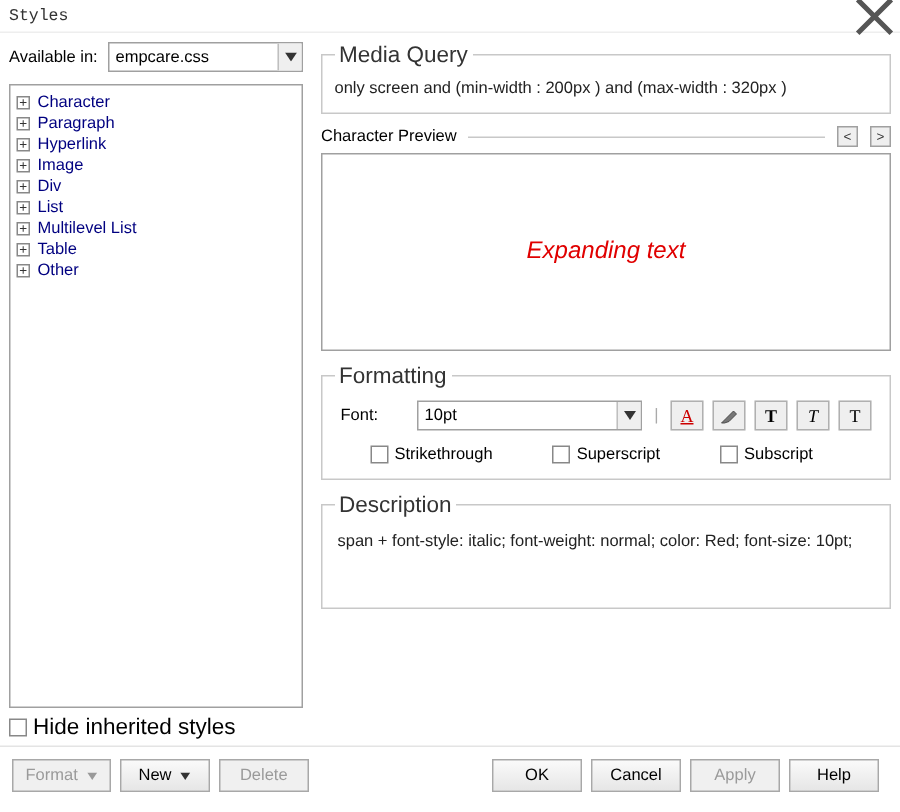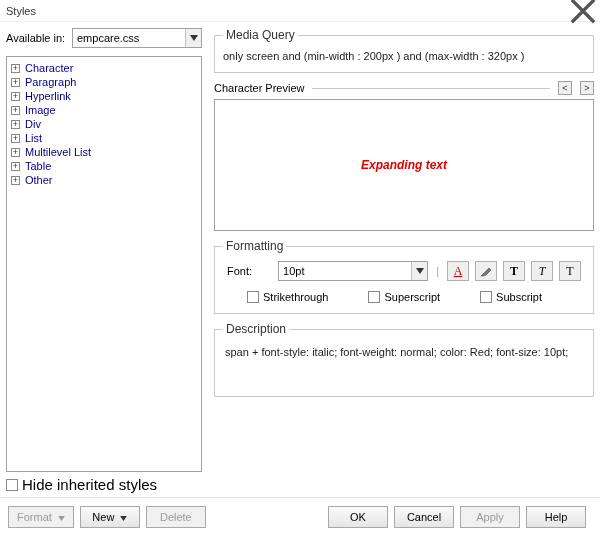--- a/index.html
+++ b/index.html
@@ -23,6 +23,7 @@
     font-size: 11px;
     color: #333;
     border-bottom: 1px solid #eee;
+    font-family: Liberation Mono, monospace;
   }
   .titlebar .close {
     width: 28px;

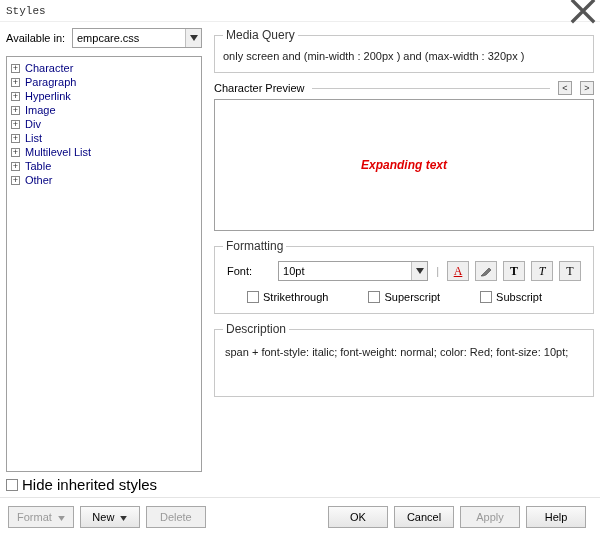--- a/index.html
+++ b/index.html
@@ -124,7 +124,7 @@
     margin: 0;
   }
   legend {
-    font-size: 12px;
+    font-size: 15px;
     color: #333;
     padding: 0 3px;
   }

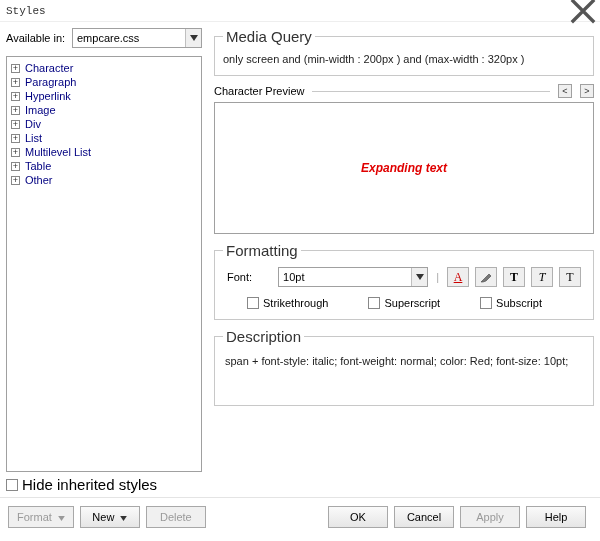--- a/index.html
+++ b/index.html
@@ -159,8 +159,8 @@
   .preview-text {
     font-style: italic;
     color: #e00000;
-    font-weight: 700;
-    font-size: 12px;
+    font-weight: 400;
+    font-size: 16px;
   }
   .fmt-row {
     display: flex; align-items: center; gap: 6px;

